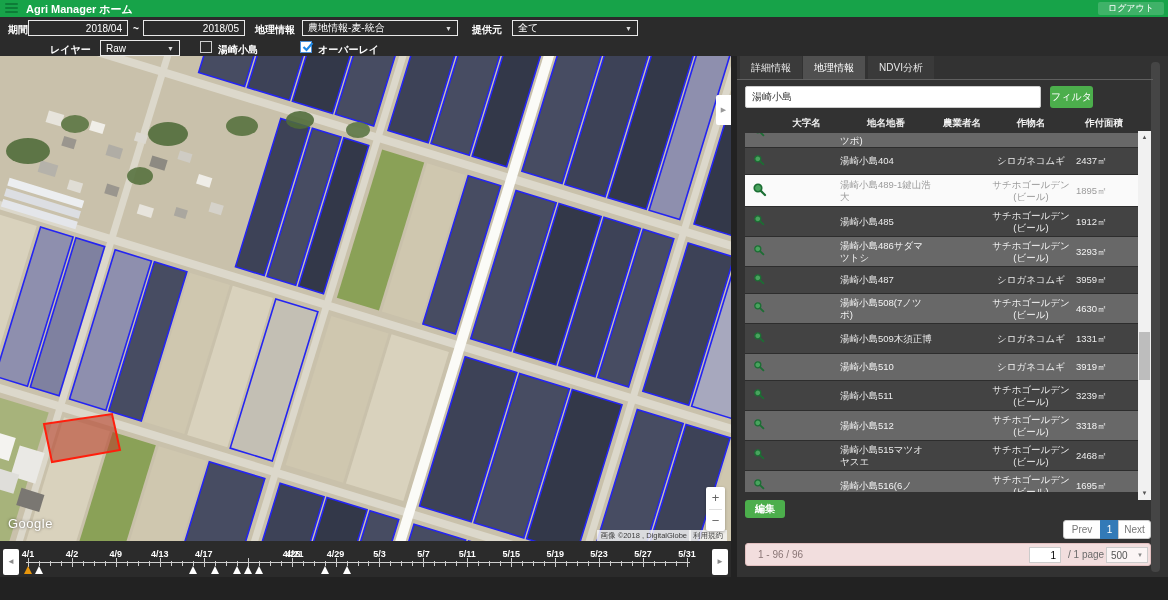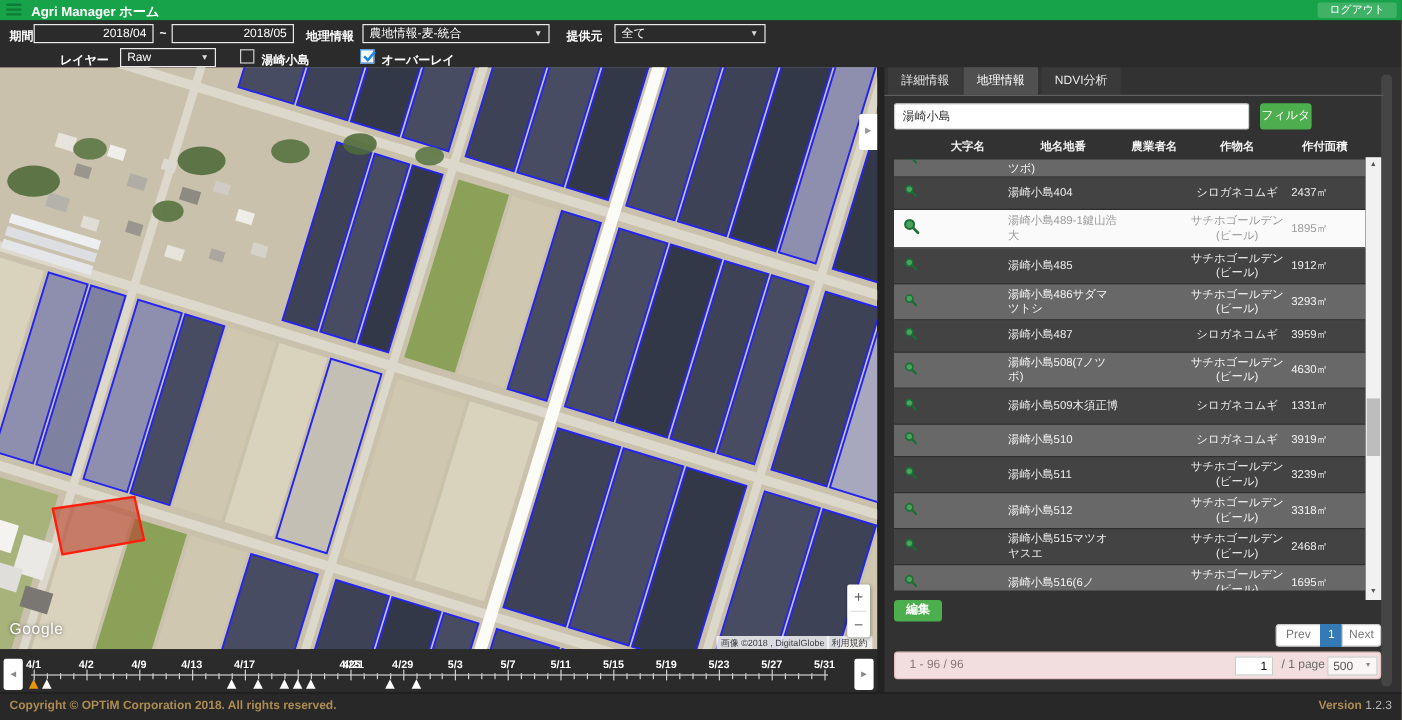--- a/index.html
+++ b/index.html
@@ -620,12 +620,6 @@
     </div>
   </div>
 
-  <footer id="footer">
-    <span id="copyright">Copyright © OPTiM Corporation 2018. All rights reserved.</span>
-    <span id="version">
-      <span class="vlabel">Version</span> <span class="vnum">1.2.3</span>
-    </span>
-  </footer>
 </div>
 
 </body></html>

